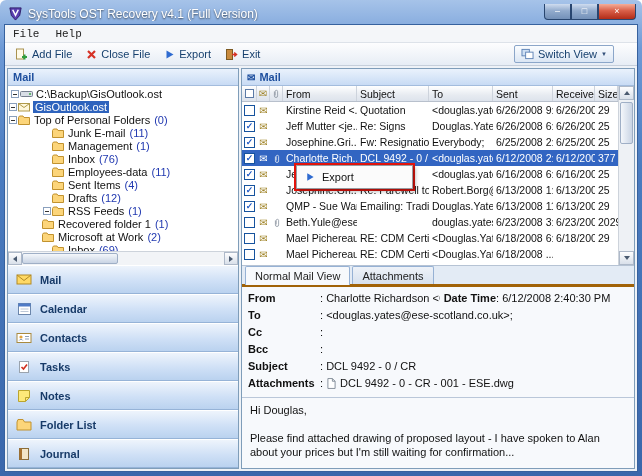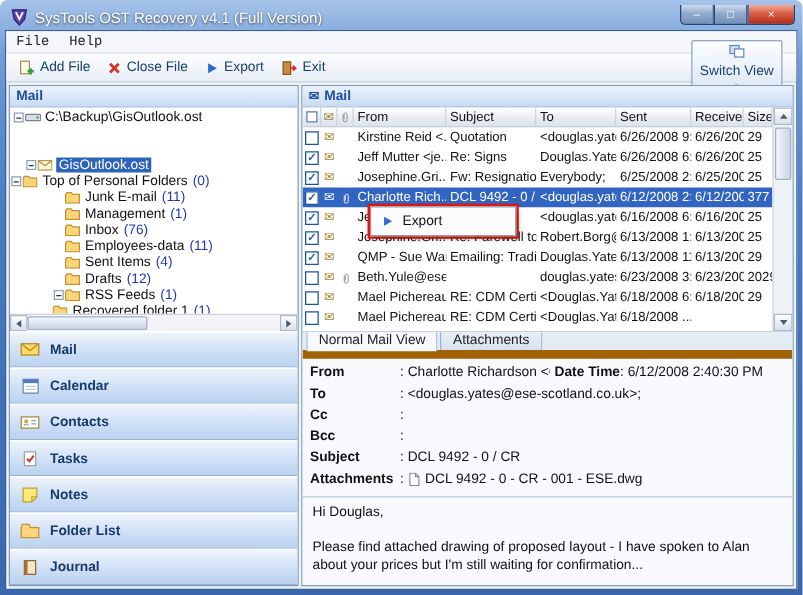--- a/index.html
+++ b/index.html
@@ -29,7 +29,7 @@
   .tb-btn{display:flex;align-items:center;gap:4px;padding:2px 6px;cursor:default;white-space:nowrap;}
   .tb-spacer{flex:1;}
   .sv-btn{display:flex;align-items:center;gap:4px;padding:2px 6px;border:1px solid #8ba6c9;border-radius:2px;
-    background:linear-gradient(#fbfdff,#dbe6f4);margin-right:7px;flex-direction:column;}
+    background:linear-gradient(#fbfdff,#dbe6f4);margin-right:19px;}
   .dd-arrow{font-size:6px;color:#33507a;}
 
   .main{flex:1;display:flex;gap:2px;padding:2px;overflow:hidden;}

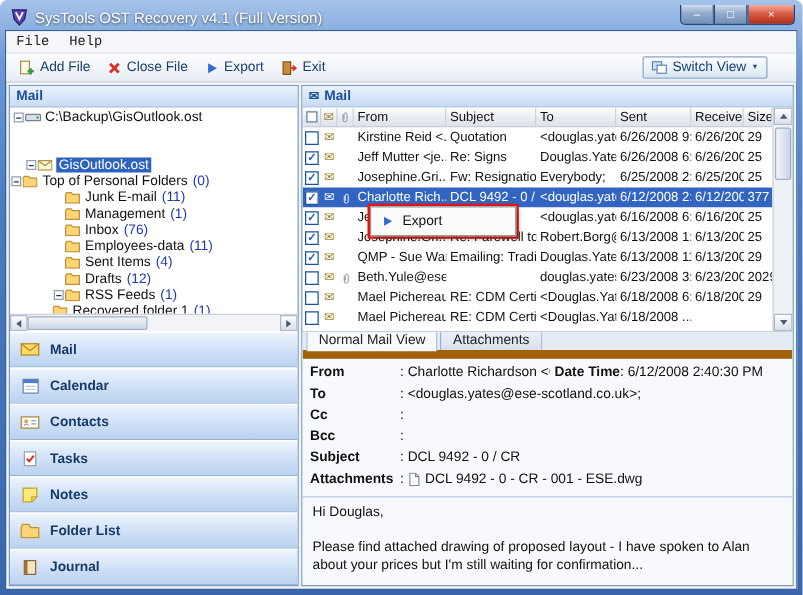--- a/index.html
+++ b/index.html
@@ -44,7 +44,7 @@
   .left{width:232px;flex:none;border:1px solid #7f9db9;background:#fff;display:flex;flex-direction:column;overflow:hidden;}
   .tree{flex:1;overflow:hidden;padding-top:1px;font-size:11px;color:#111;}
   .titem{height:13px;display:flex;align-items:center;white-space:nowrap;cursor:default;}
-  .lvl0{padding-left:2px;}.lvl1{padding-left:12px;margin-top:25px;}.lvl2{}.lvl3{padding-left:34px;}.lvl4{padding-left:24px;}
+  .lvl0{padding-left:2px;}.lvl1{}.lvl2{}.lvl3{padding-left:34px;}.lvl4{padding-left:24px;}
   .slot{width:10px;flex:none;display:flex;align-items:center;justify-content:center;}
   .expander{width:8px;height:8px;border:1px solid #8aa0bd;background:#fff;position:relative;}
   .expander::after{content:"";position:absolute;left:1px;right:1px;top:50%;height:1px;background:#333;}

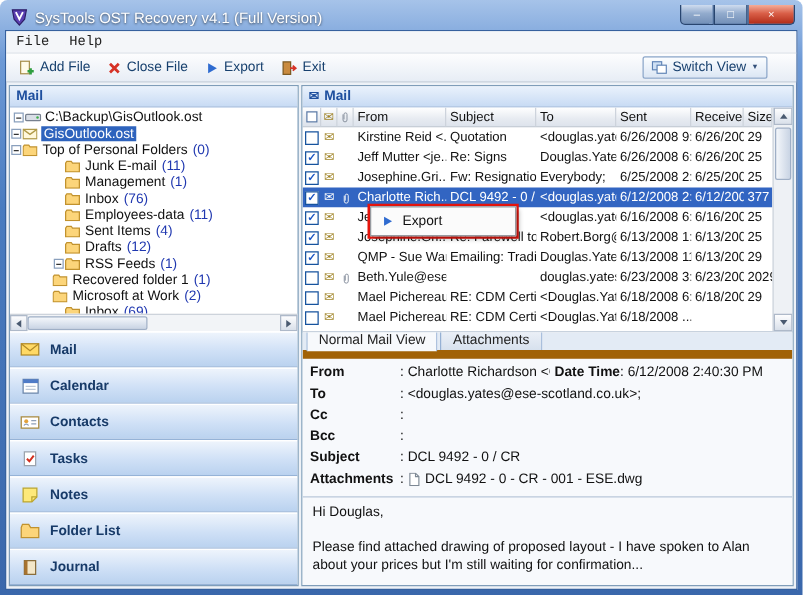--- a/index.html
+++ b/index.html
@@ -100,7 +100,7 @@
 
   
   .preview{flex:1;display:flex;flex-direction:column;overflow:hidden;background:#f7f9fc;}
-  .tabbar{height:21px;flex:none;display:flex;gap:2px;align-items:flex-end;padding:2px 0 0 3px;background:#e3ebf5;border-bottom:7px solid #a16207;}
+  .tabbar{height:21px;flex:none;display:flex;gap:2px;align-items:flex-end;padding:2px 0 0 3px;background:#e3ebf5;border-bottom:3px solid #a16207;}
   .tab{font-size:11px;padding:3px 9px 2px;border:1px solid #96b1d4;border-bottom:none;border-radius:2px 2px 0 0;
     background:linear-gradient(#eef2f8,#d7e1ee);color:#222;cursor:default;}
   .tab.active{background:#f7f9fc;position:relative;top:1px;padding-bottom:3px;}

